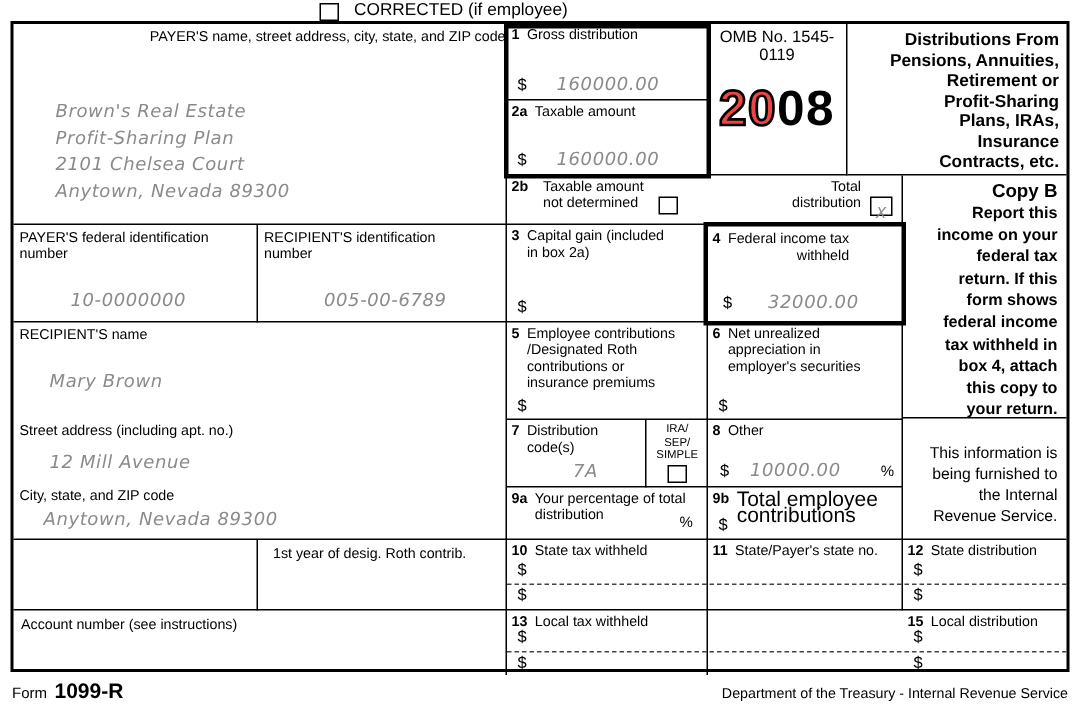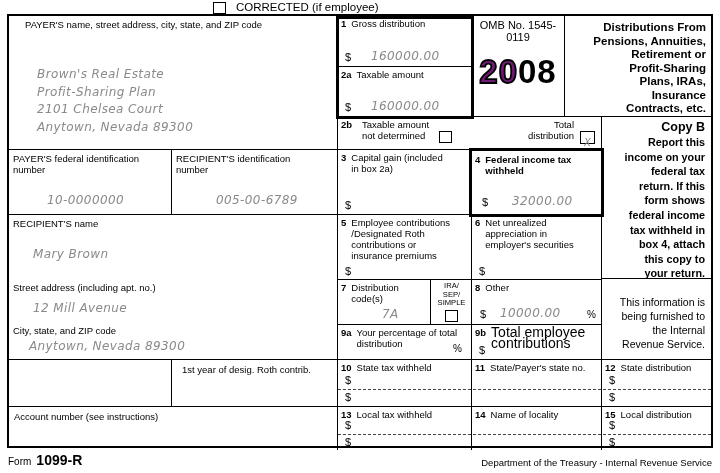--- a/index.html
+++ b/index.html
@@ -49,7 +49,7 @@
   <div class="dash" style="left:329px; top:418px; width:373px;"></div>
 
   <div class="cell br bb" style="left:0; top:0; width:329px; height:134px;">
-    <div class="lbl" style="padding:3px 16px;">PAYER'S name, street address, city, state, and ZIP code</div>
+    <div class="lbl" style="padding:3px 0;text-align:right;">PAYER'S name, street address, city, state, and ZIP code</div>
     <div class="hand block abs" style="left:28px; top:50px;">Brown's Real Estate
 Profit-Sharing Plan
 2101 Chelsea Court

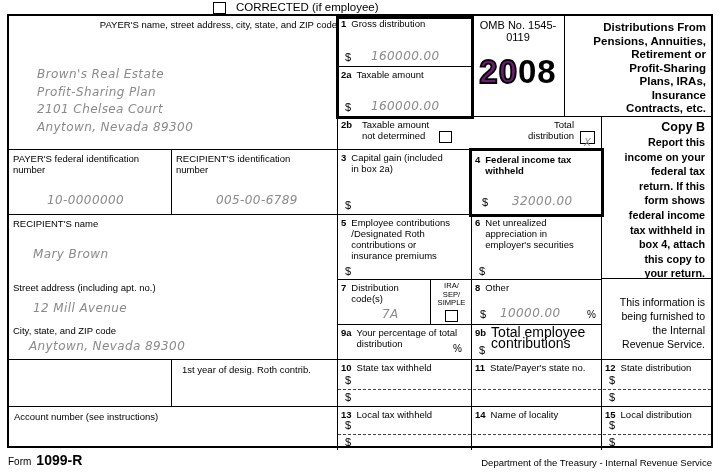--- a/index.html
+++ b/index.html
@@ -27,7 +27,7 @@
   .info-body { font-size:10.5px; line-height:14px; }
   .omb { font-size:11px; }
   .year { font-size:33px; font-weight:bold; letter-spacing:1px; line-height:34px; }
-  .year .outline { color:#701a75; -webkit-text-stroke:1.8px #000; }
+  .year .outline { color:#ef4444; -webkit-text-stroke:1.8px #000; }
   .formline { font-size:9.5px; }
   .formline b { font-size:13.5px; }
   .dash { position:absolute; border-top:1px dashed #444; height:0; }

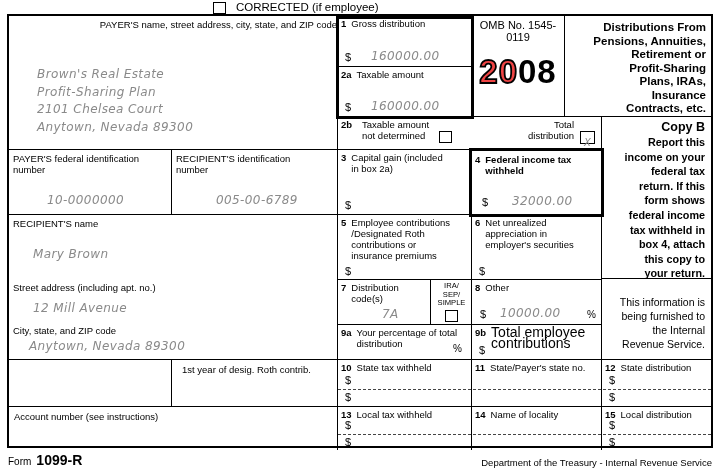--- a/index.html
+++ b/index.html
@@ -12,7 +12,7 @@
   .head { display:flex; gap:5px; padding:2px 3px; align-items:flex-start; }
   .num { font-weight:bold; font-size:9.5px; line-height:11px; flex:0 0 auto; }
   .lbl { font-size:9.5px; line-height:11px; white-space:pre-line; }
-  .lbl.bold { font-weight:bold; }
+  .lbl.bold { font-weight:normal;text-align:right; }
   .sm { font-size:14px; }
   .dollar { position:absolute; font-size:11px; }
   .pct { position:absolute; font-size:10px; }

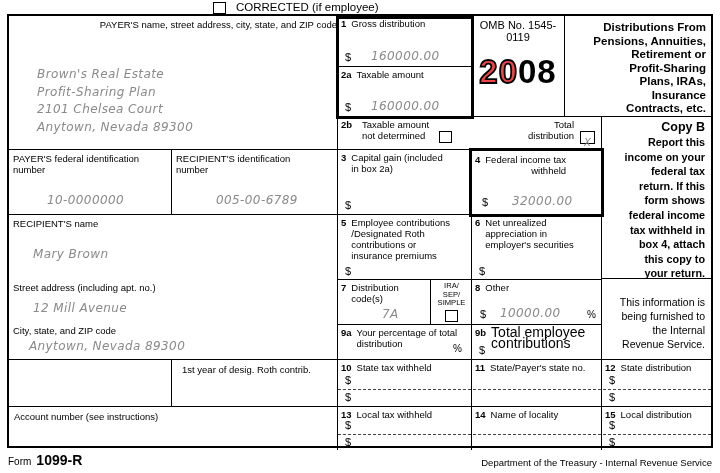--- a/index.html
+++ b/index.html
@@ -266,12 +266,6 @@
     <span class="dollar" style="left:7px; top:29px;">$</span>
   </div>
 
-  <div class="cell br" style="left:463px; top:391px; width:130px; height:43px;">
-    <div class="head">
-        <span class="num">14</span>
-        <span class="lbl">Name of locality</span>
-      </div>
-  </div>
 
   <div class="cell" style="left:593px; top:391px; width:109px; height:43px;">
     <div class="head">

